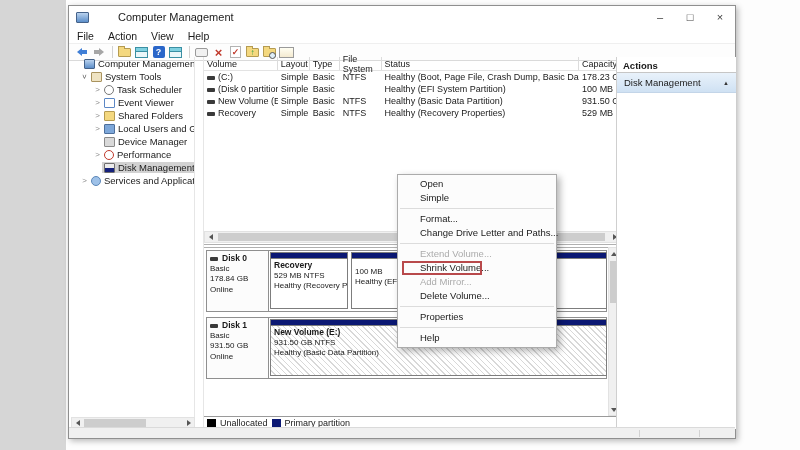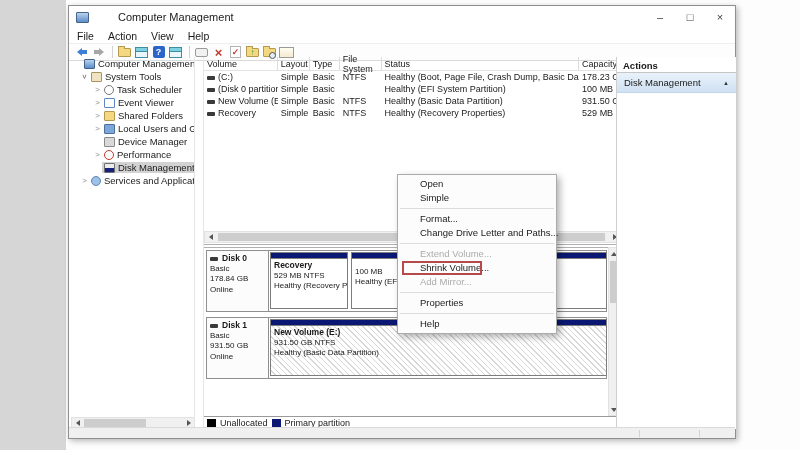--- a/index.html
+++ b/index.html
@@ -423,6 +423,7 @@
     <span class="red-box"></span>
   </div>
   <div class="cm-item disabled">Add Mirror...</div>
+  <div class="cm-item">Delete Volume...</div>
   <div class="cm-sep"></div>
   <div class="cm-item">Properties</div>
   <div class="cm-sep"></div>

